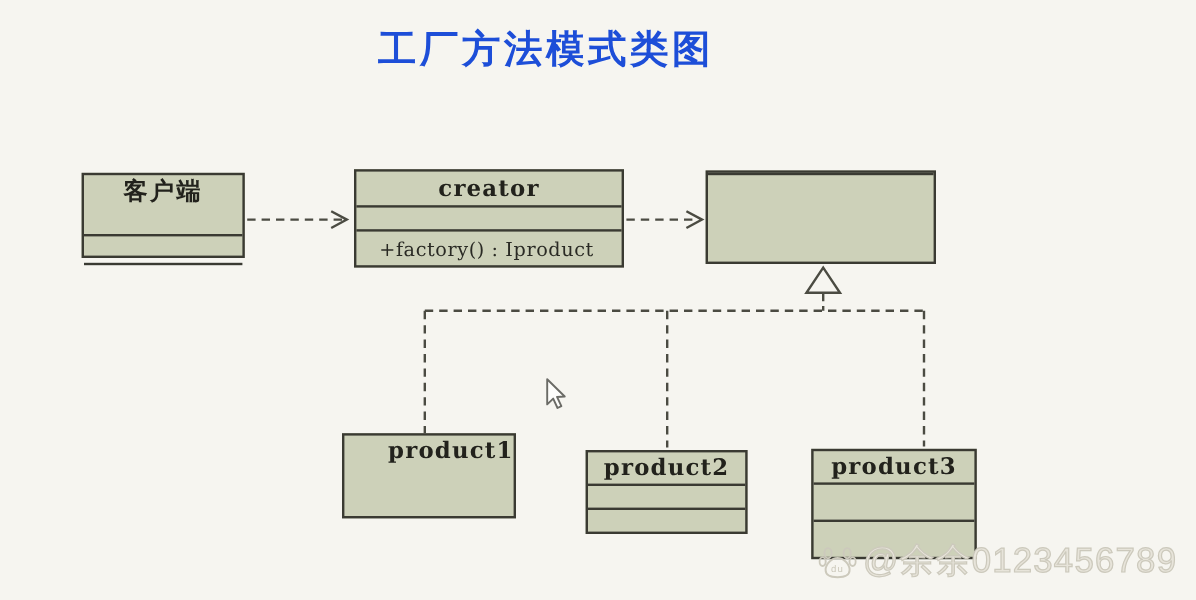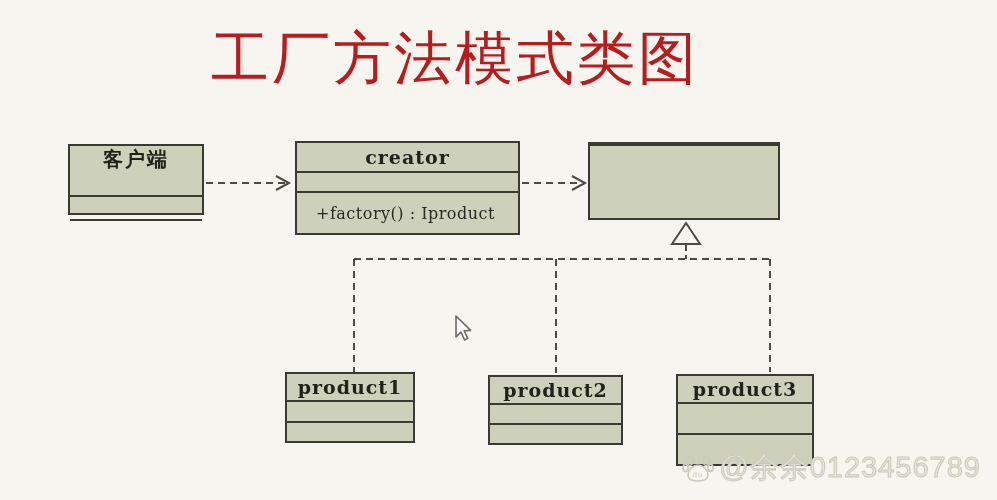--- a/index.html
+++ b/index.html
@@ -15,10 +15,10 @@
     left:0;top:20px;width:910px;
     text-align:center;
     font-family:"Liberation Sans","DejaVu Sans",sans-serif;
-    font-size:58px;
-    font-weight:400;
+    font-size:32px;
+    font-weight:700;
     letter-spacing:3px;
-    color:#b91c1c;
+    color:#1d4ed8;
     margin:0;
   }
   .uml-box{

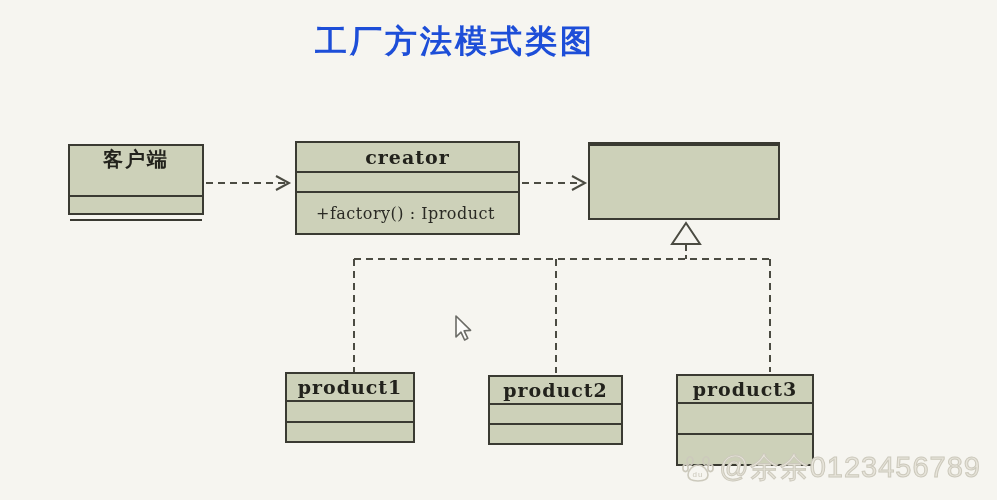--- a/index.html
+++ b/index.html
@@ -76,7 +76,7 @@
   }
   
   .box-client  {left:68px;  top:144px; width:136px; height:71px;gap:22px;}
-  .box-creator {left:295px; top:141px; width:225px; height:94px;}
+  .box-creator {left:295px; top:141px; width:225px; height:82px;}
   .box-iproduct{left:588px; top:142px; width:192px; height:78px;}
   .box-product1{left:285px; top:372px; width:130px; height:71px;}
   .box-product2{left:488px; top:375px; width:135px; height:70px;justify-content:flex-end;}

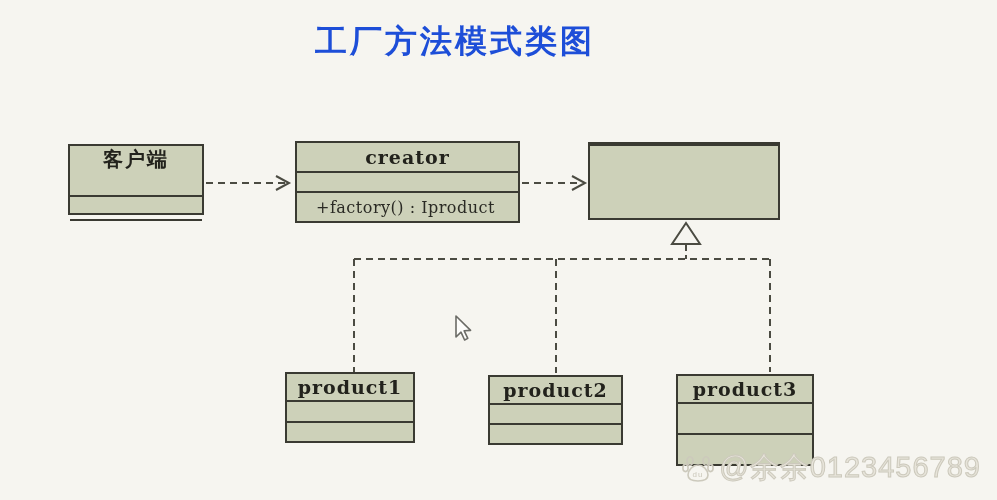--- a/index.html
+++ b/index.html
@@ -78,7 +78,7 @@
   .box-client  {left:68px;  top:144px; width:136px; height:71px;gap:22px;}
   .box-creator {left:295px; top:141px; width:225px; height:82px;}
   .box-iproduct{left:588px; top:142px; width:192px; height:78px;}
-  .box-product1{left:285px; top:372px; width:130px; height:71px;}
+  .box-product1{left:285px; top:361px; width:145px; height:71px;align-items:flex-end;}
   .box-product2{left:488px; top:375px; width:135px; height:70px;justify-content:flex-end;}
   .box-product3{left:676px; top:374px; width:138px; height:92px;}
   .h-title28{flex:0 0 26px;}

